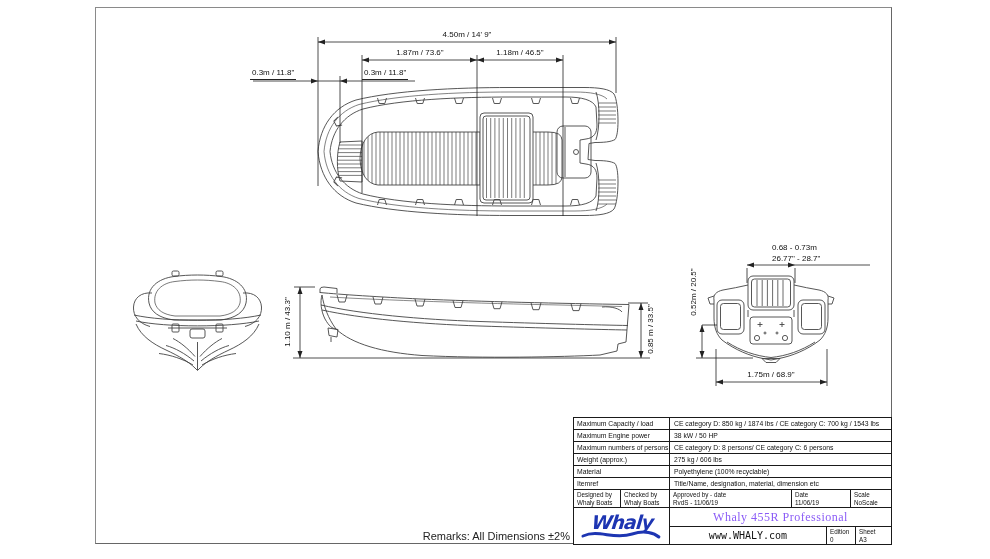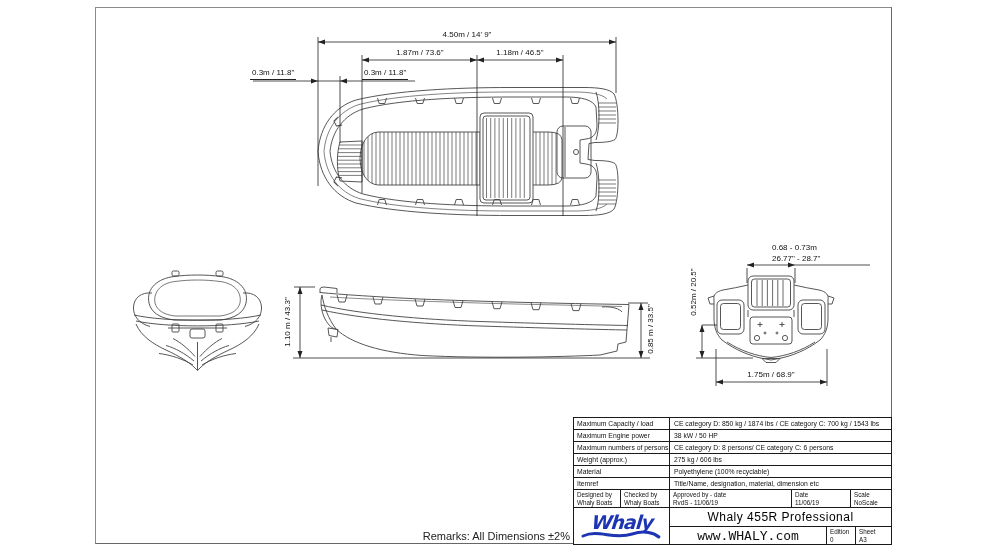--- a/index.html
+++ b/index.html
@@ -29,8 +29,8 @@
             align-items:center;justify-content:center;position:relative;}
   .rightcol{flex:1;display:flex;flex-direction:column;}
   .titlecell{height:19px;border-bottom:1px solid #1a1a1a;box-sizing:border-box;display:flex;
-             align-items:center;justify-content:center;font-family:Liberation Sans, sans-serif;
-             font-size:12px;letter-spacing:.5px;color:#000000;}
+             align-items:center;justify-content:center;font-family:Liberation Serif, serif;
+             font-size:12px;letter-spacing:.5px;color:#8b5cf6;}
   .strip{flex:1;display:flex;}
   .wwwcell{flex:1;display:flex;align-items:center;justify-content:center;
            font-family:"DejaVu Sans Mono",monospace;font-size:13px;text-align:right;}

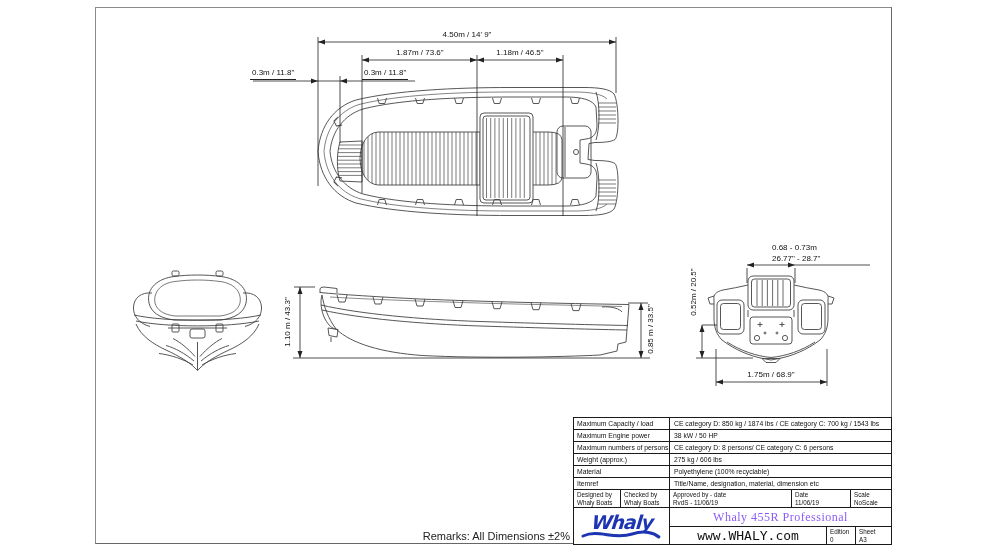--- a/index.html
+++ b/index.html
@@ -33,7 +33,7 @@
              font-size:12px;letter-spacing:.5px;color:#8b5cf6;}
   .strip{flex:1;display:flex;}
   .wwwcell{flex:1;display:flex;align-items:center;justify-content:center;
-           font-family:"DejaVu Sans Mono",monospace;font-size:13px;text-align:right;}
+           font-family:"DejaVu Sans Mono",monospace;font-size:10px;text-align:right;}
   .mini{width:29px;border-left:1px solid #1a1a1a;box-sizing:border-box;padding:1px 0 0 3px;
         font-size:6.3px;line-height:7.5px;}
   .mini.sheetc{width:36px;}

